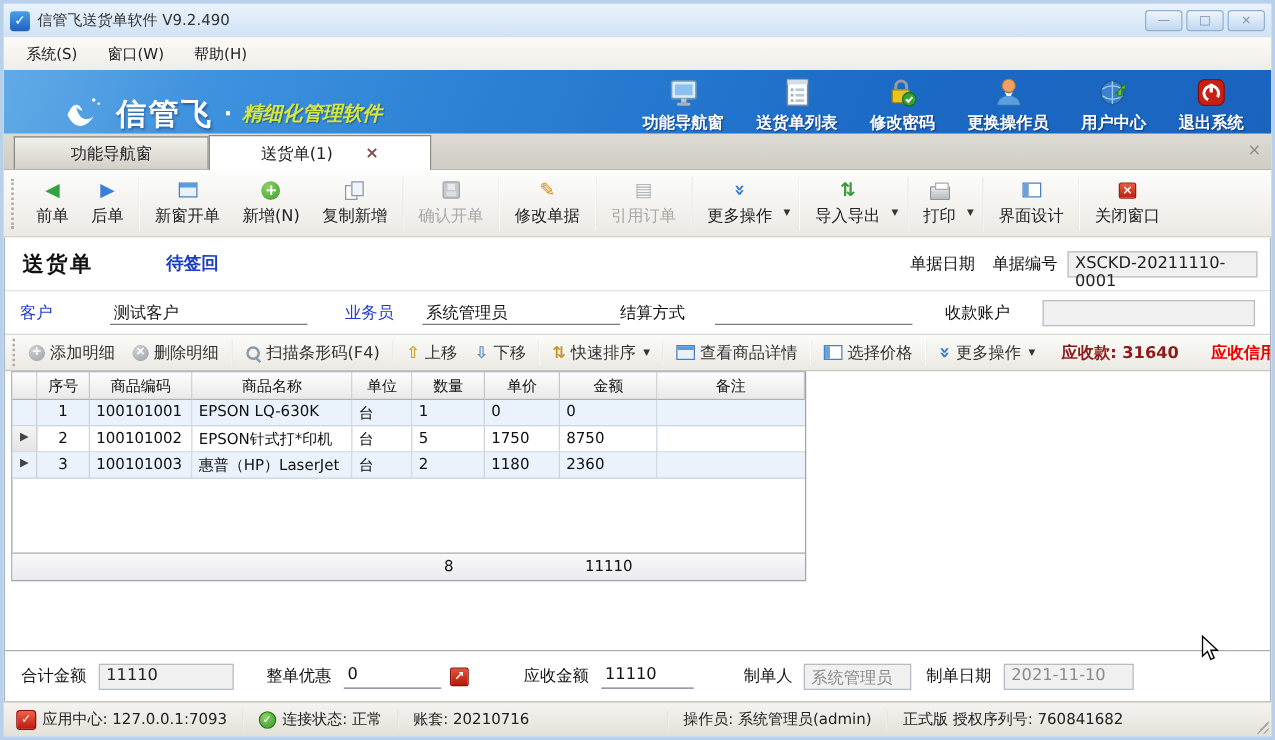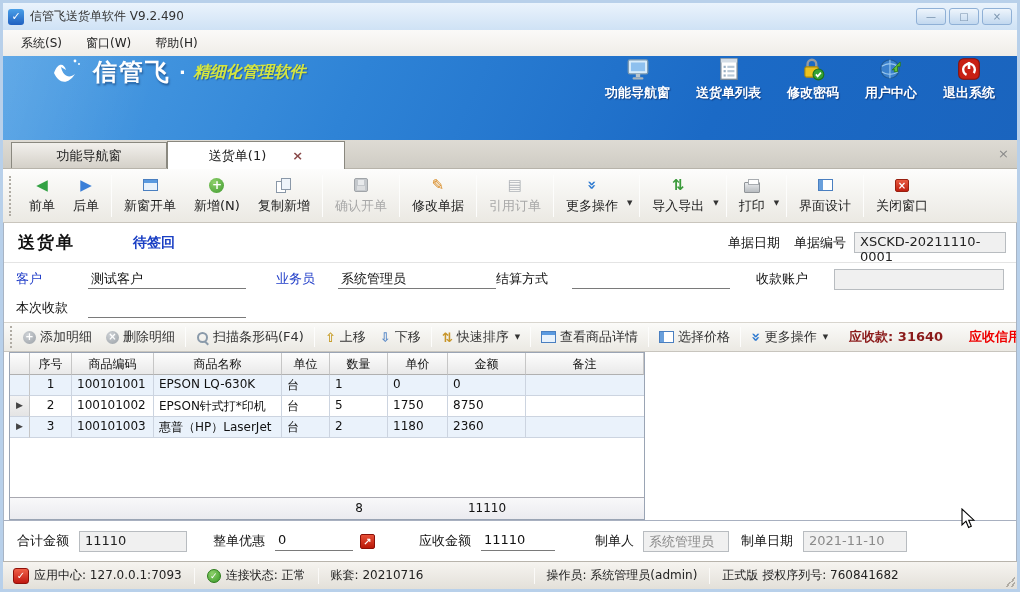--- a/index.html
+++ b/index.html
@@ -18,7 +18,7 @@
   .mitem { font-size:12px; color:#222; padding:3px 10px; }
 
   
-  .bluehead { height:84px; background:linear-gradient(115deg,#4e9fe4 0%,#2e83d6 35%,#1b6ac6 70%,#1a64be 100%); position:relative; display:flex; align-items:flex-start; flex:none; overflow:hidden; }
+  .bluehead { height:51px; background:linear-gradient(115deg,#4e9fe4 0%,#2e83d6 35%,#1b6ac6 70%,#1a64be 100%); position:relative; display:flex; align-items:flex-end; flex:none; overflow:hidden; }
   .bluehead::before { content:""; position:absolute; left:-80px; top:-40px; width:500px; height:200px; background:linear-gradient(115deg,rgba(255,255,255,.18) 0%,rgba(255,255,255,0) 45%); transform:rotate(-8deg); }
   .brand { display:flex; align-items:center; margin-left:48px; gap:8px; position:relative; }
   .bname { color:#fff; font-size:24px; font-weight:bold; letter-spacing:2px; text-shadow:1px 2px 2px rgba(0,30,80,.45); }

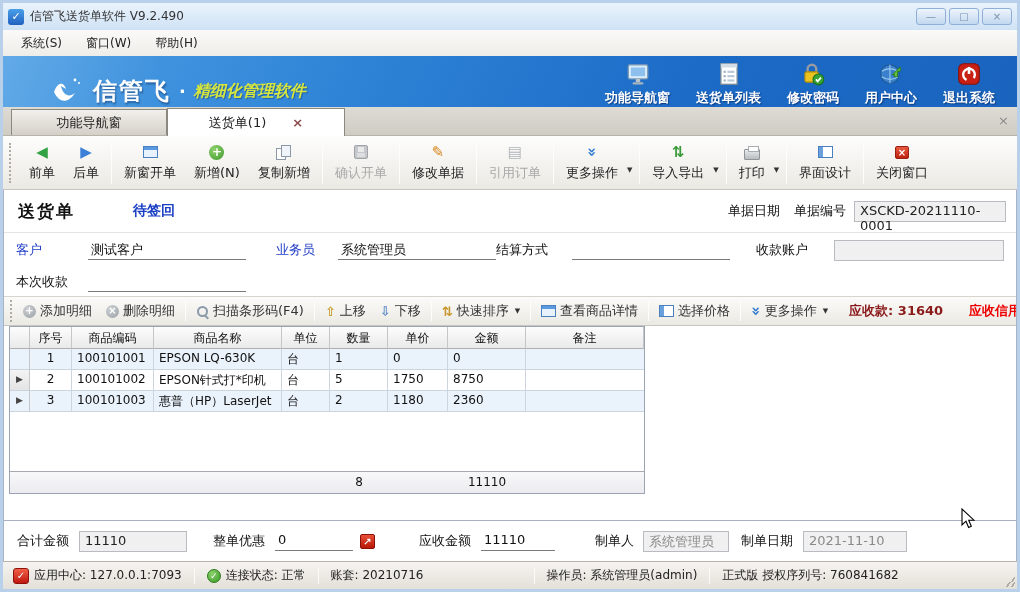--- a/index.html
+++ b/index.html
@@ -193,6 +193,14 @@
           <path d="M14.7 17 l1.6 1.8 l3 -3.4" fill="none" stroke="#ffffff" stroke-width="1.6"></path>
         </svg>
         <span class="navlbl">修改密码</span>
+      </div>
+      <div class="navitem">
+        <svg viewBox="0 0 24 24">
+          <circle cx="12" cy="7" r="4.8" fill="#f0a060" stroke="#c87830" stroke-width="0.8"></circle>
+          <path d="M3.5 21.5 a8.5 7.5 0 0 1 17 0 Z" fill="#58a0e0" stroke="#3070b0" stroke-width="0.8"></path>
+          <path d="M9 11.5 q3 2.5 6 0 l-1.5 3 h-3 Z" fill="#ffffff"></path>
+        </svg>
+        <span class="navlbl">更换操作员</span>
       </div>
       <div class="navitem">
         <svg viewBox="0 0 24 24">

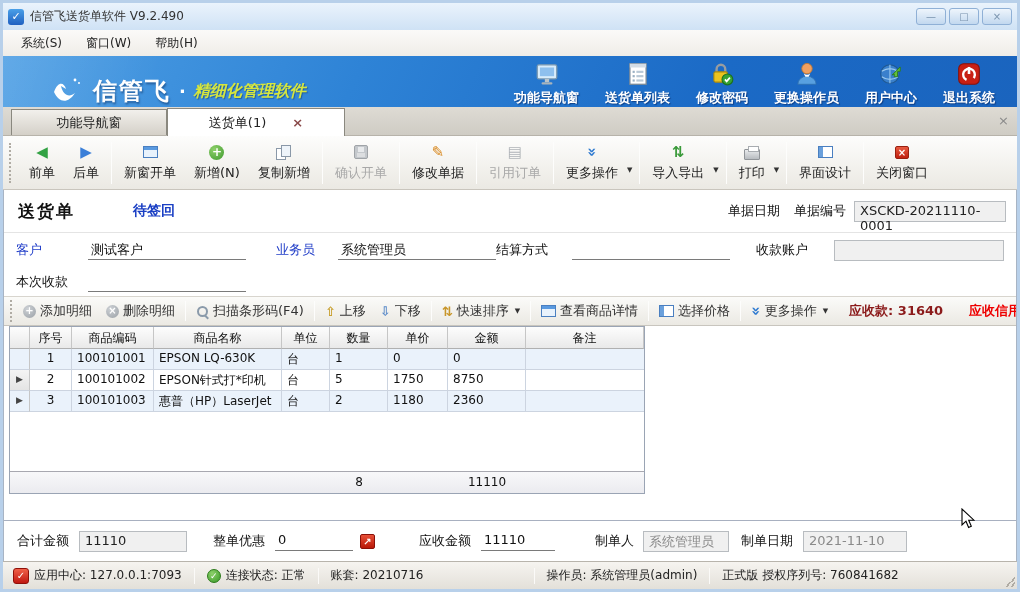--- a/index.html
+++ b/index.html
@@ -339,10 +339,6 @@
       <span class="gfield" style="flex:1; margin-right:2px;"></span>
     </div>
 
-    <div class="frow r2">
-      <span class="flabel" style="width:72px;">本次收款</span>
-      <span class="ufield" style="width:158px;"></span>
-    </div>
 
     <div class="dtoolbar">
       <span class="grip" style="height:22px;"></span>

